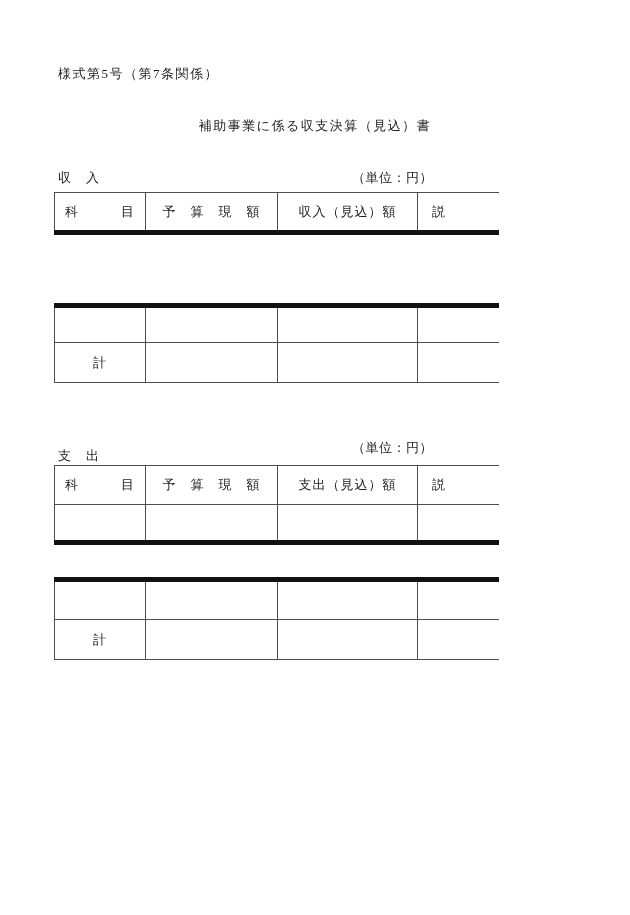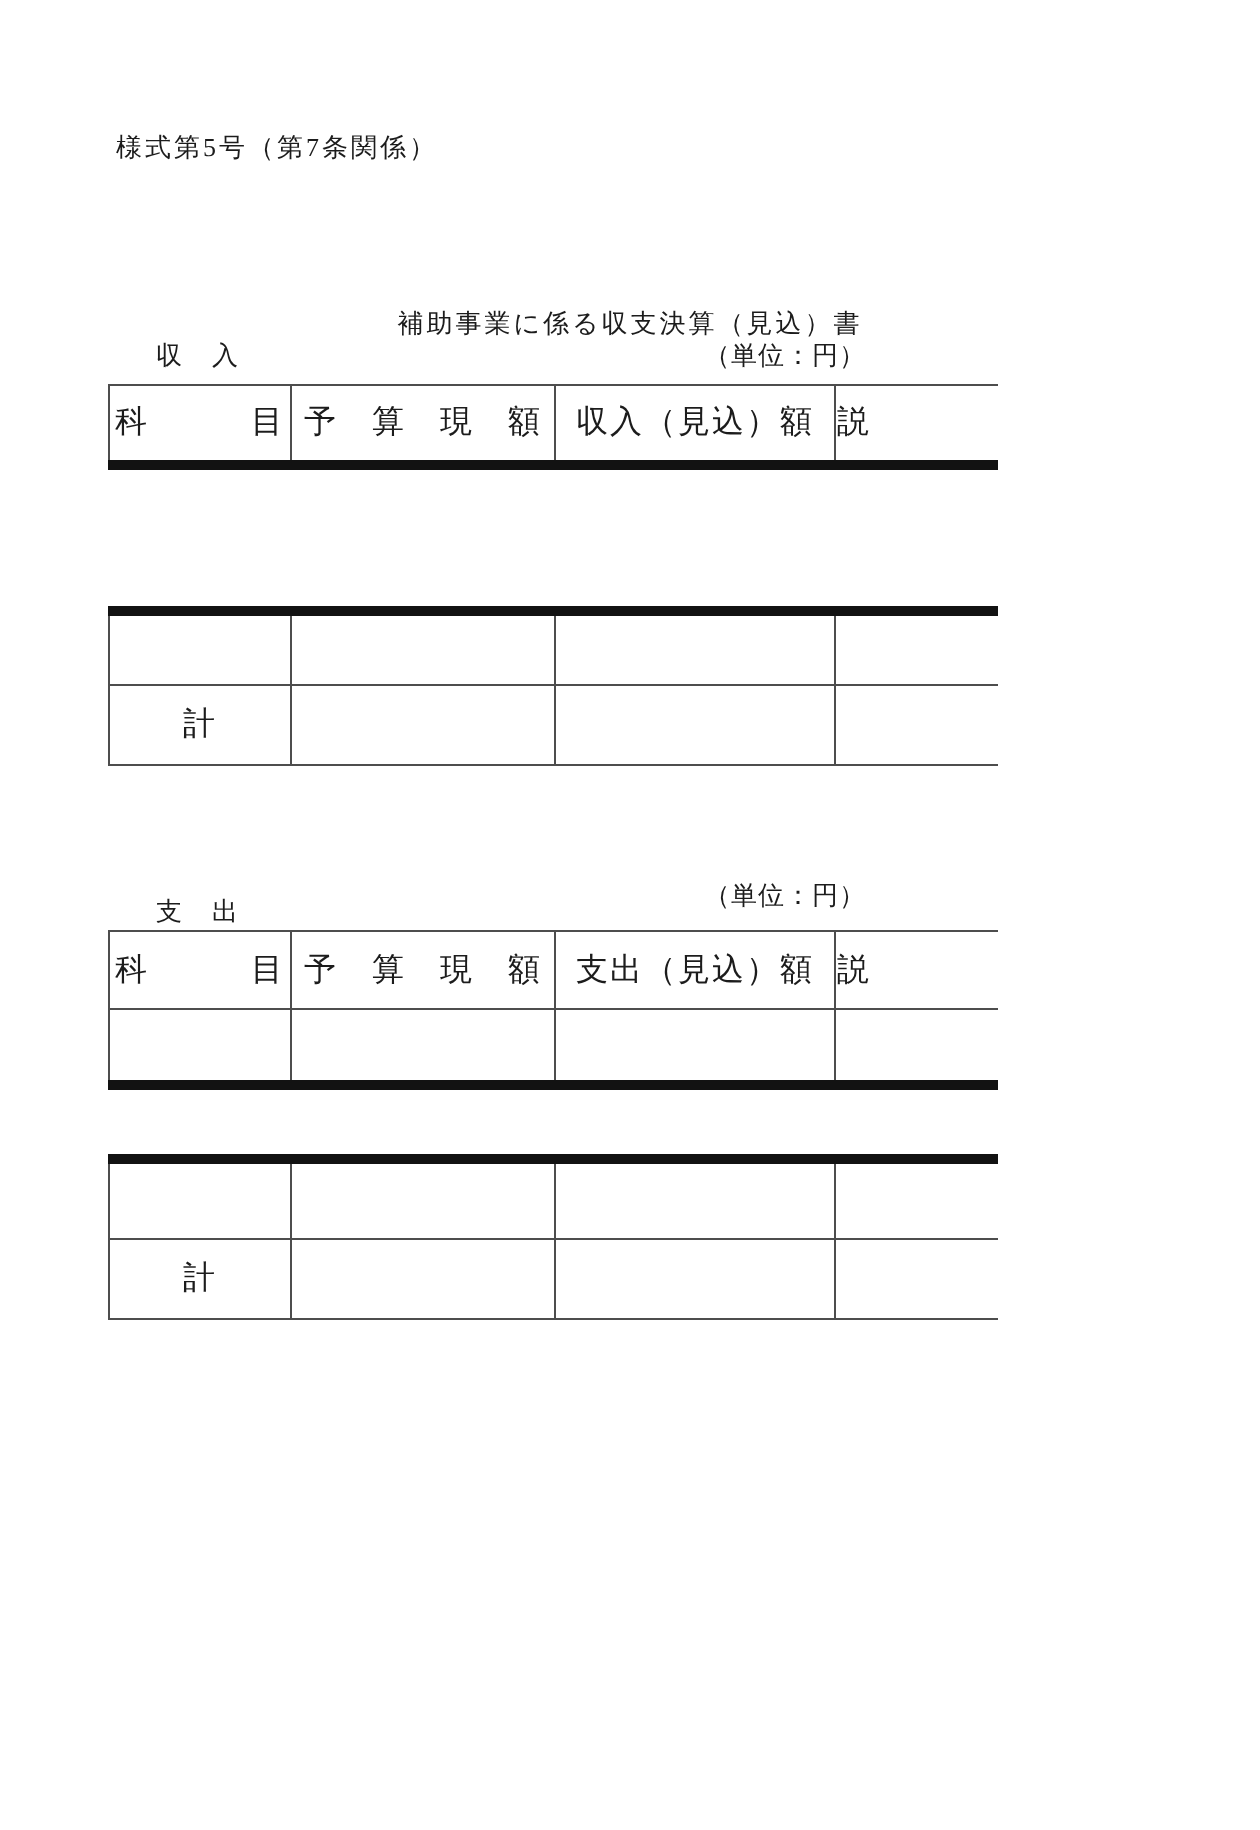--- a/index.html
+++ b/index.html
@@ -17,7 +17,7 @@
   }
   .doc-title{
     position:absolute;left:0;top:119px;width:630px;text-align:center;
-    font-size:13px;letter-spacing:1.5px;line-height:14px;margin-top:36px;
+    font-size:13px;letter-spacing:1.5px;line-height:14px;
   }
   .section-label{
     position:absolute;left:58px;

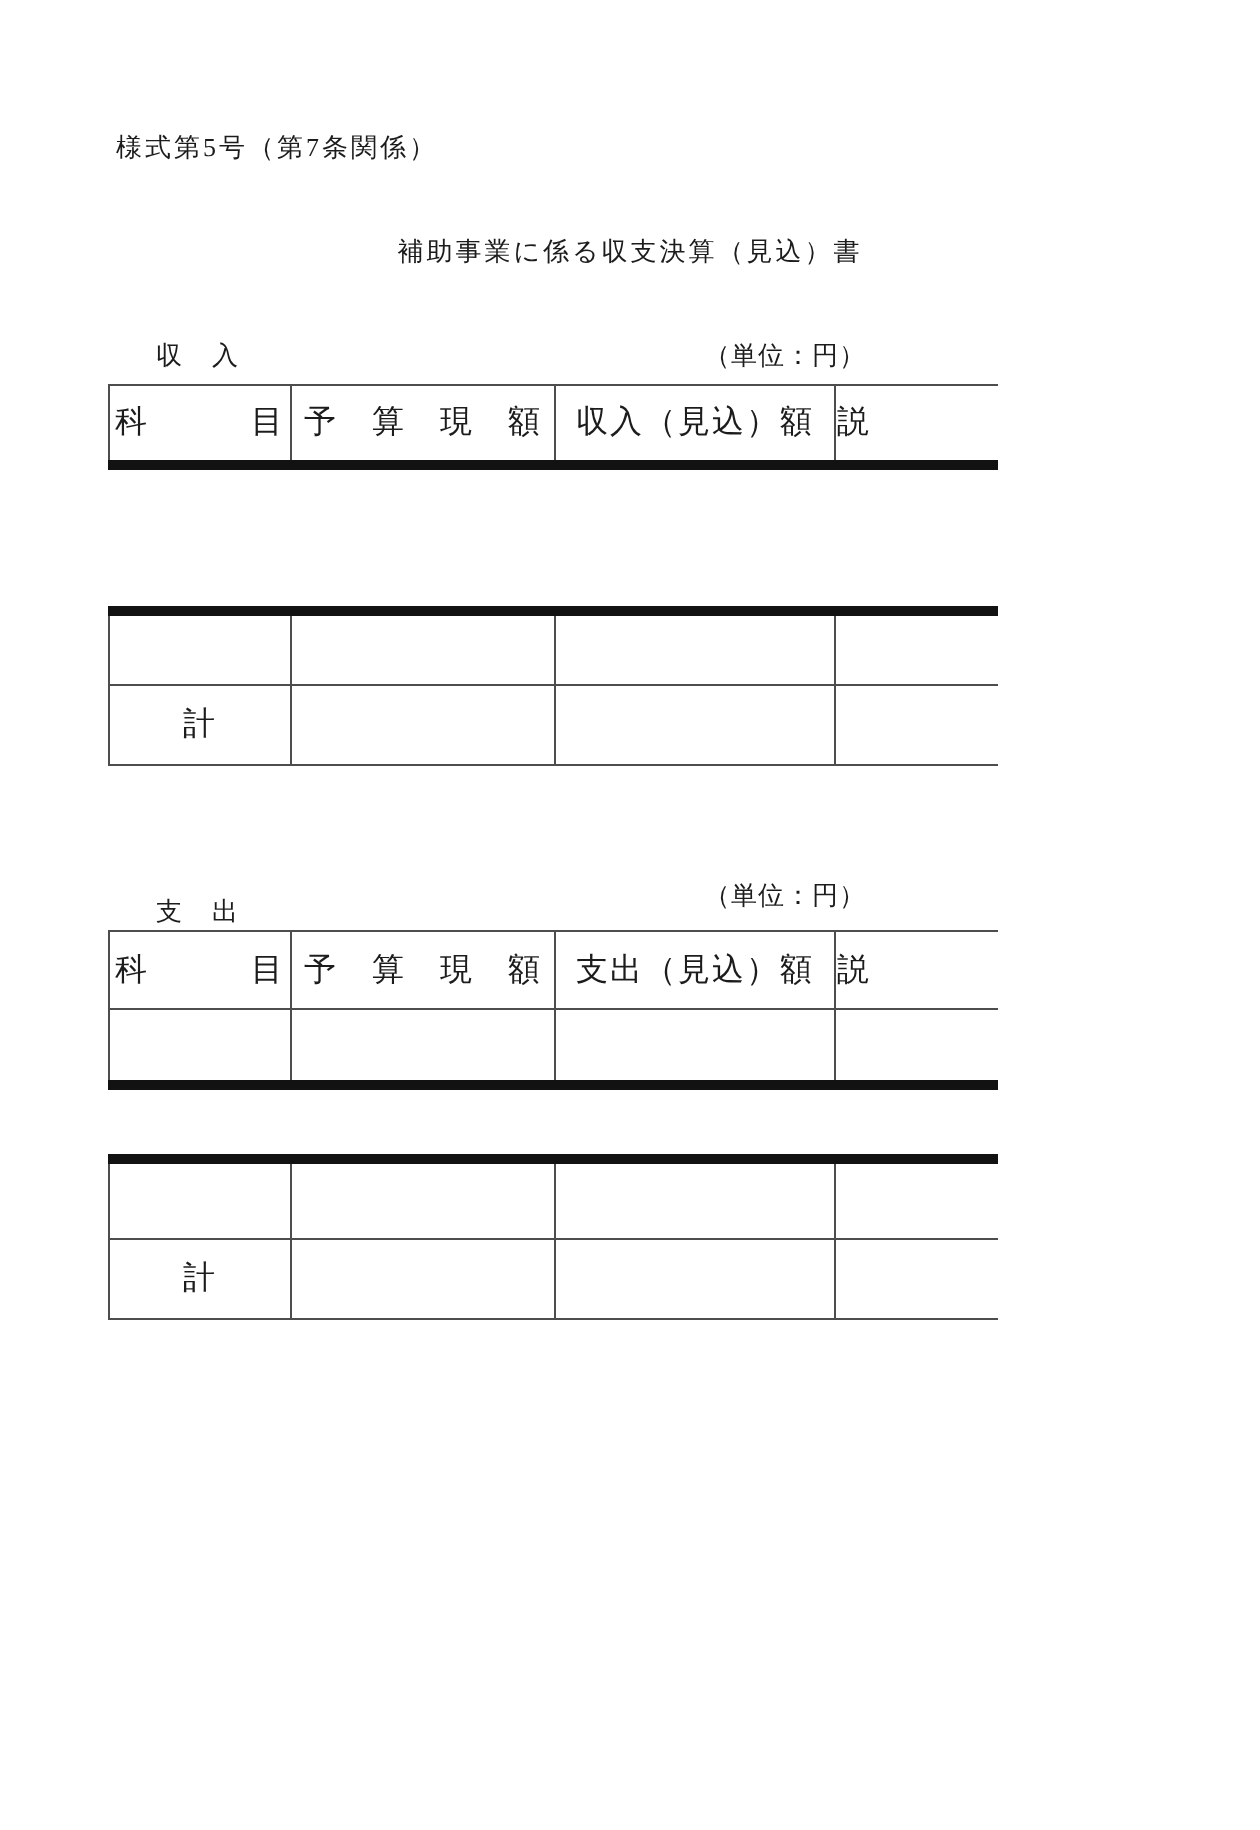--- a/index.html
+++ b/index.html
@@ -21,7 +21,7 @@
   }
   .section-label{
     position:absolute;left:58px;
-    font-size:13px;letter-spacing:1px;line-height:14px;white-space:pre;margin-left:20px;
+    font-size:13px;letter-spacing:1px;line-height:14px;white-space:pre;
   }
   .unit-label{
     position:absolute;right:66px;

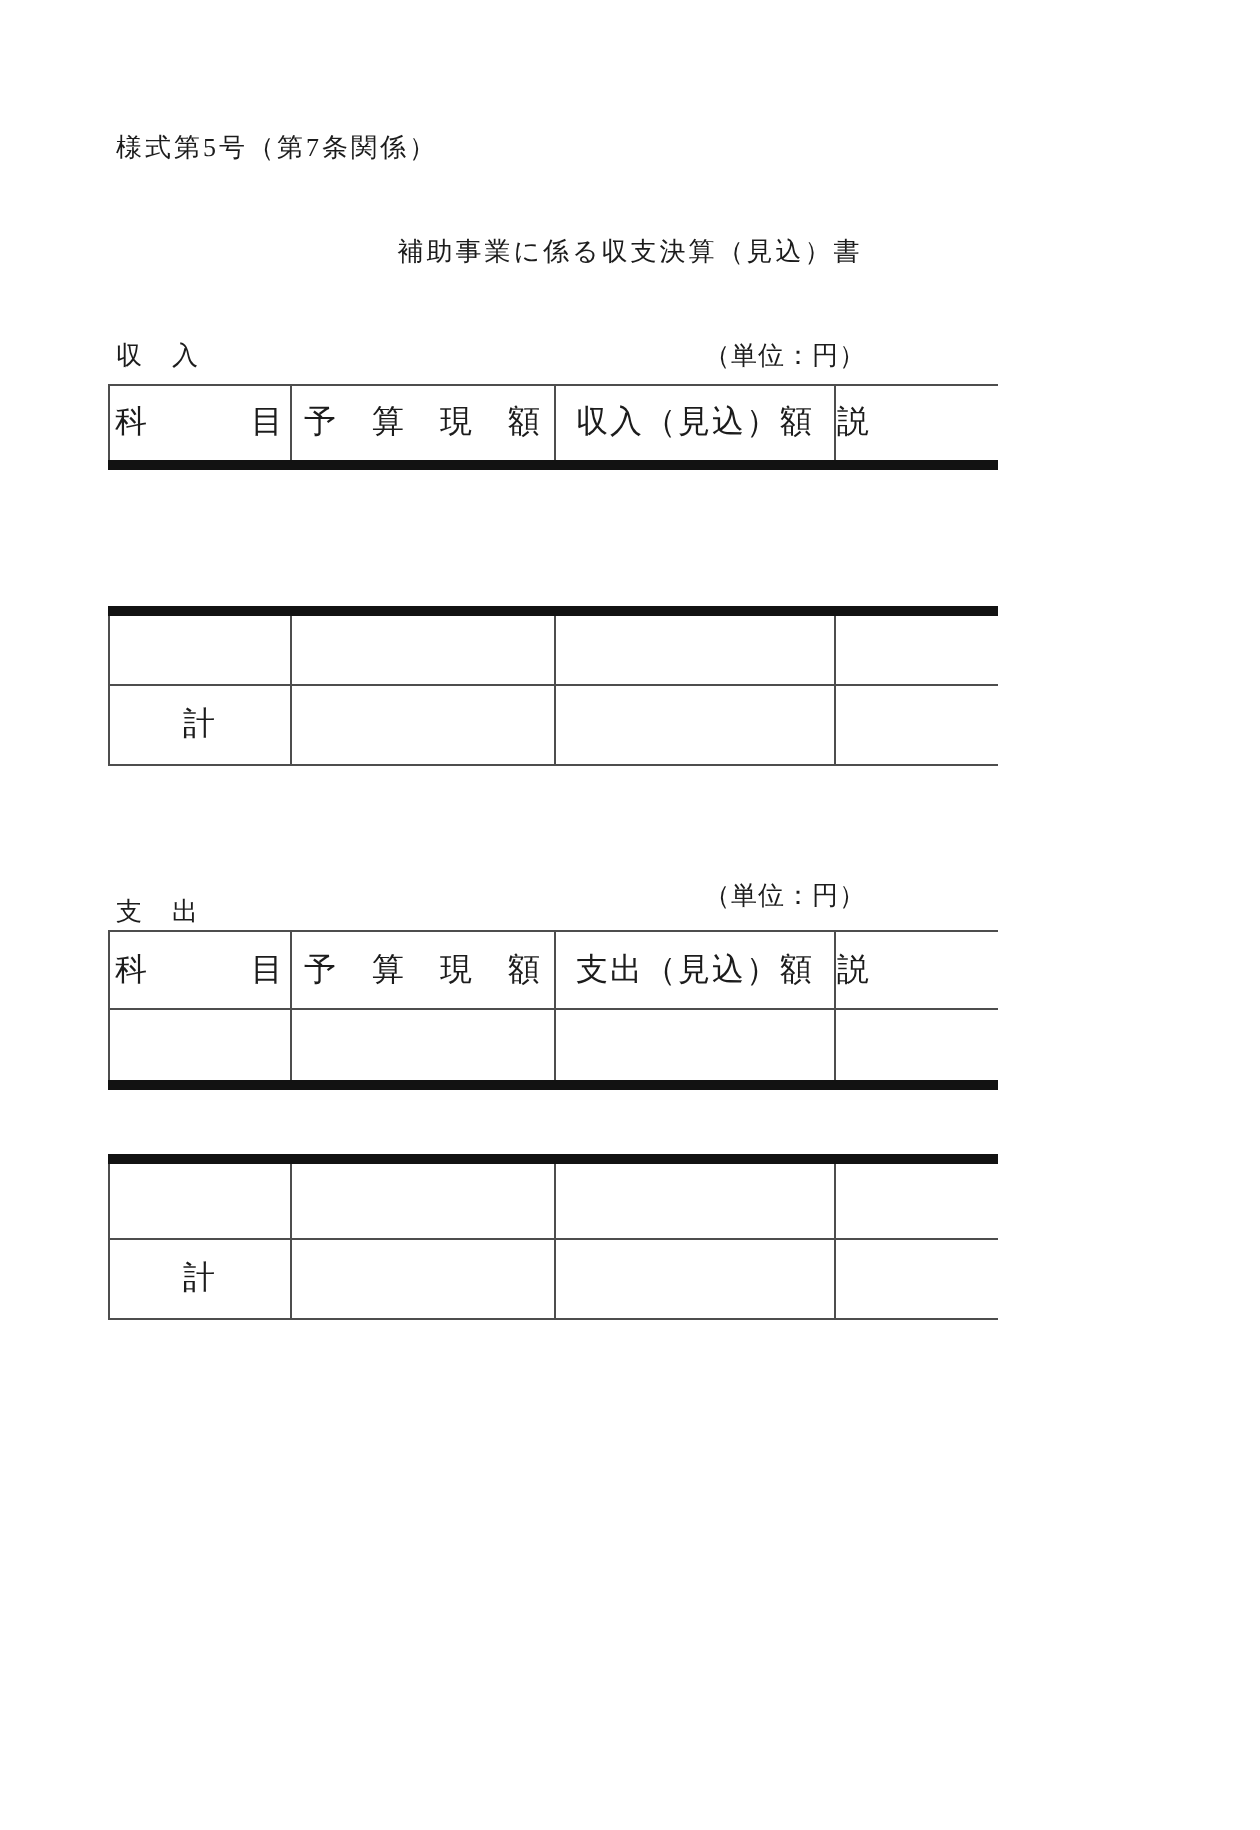--- a/index.html
+++ b/index.html
@@ -30,7 +30,7 @@
   .tbl-wrap{position:absolute;left:54px;width:518px;}
   table{
     border-collapse:collapse;table-layout:fixed;width:518px;
-    font-size:16px;
+    font-size:13px;
     padding-left:28px;
   }
   td{

